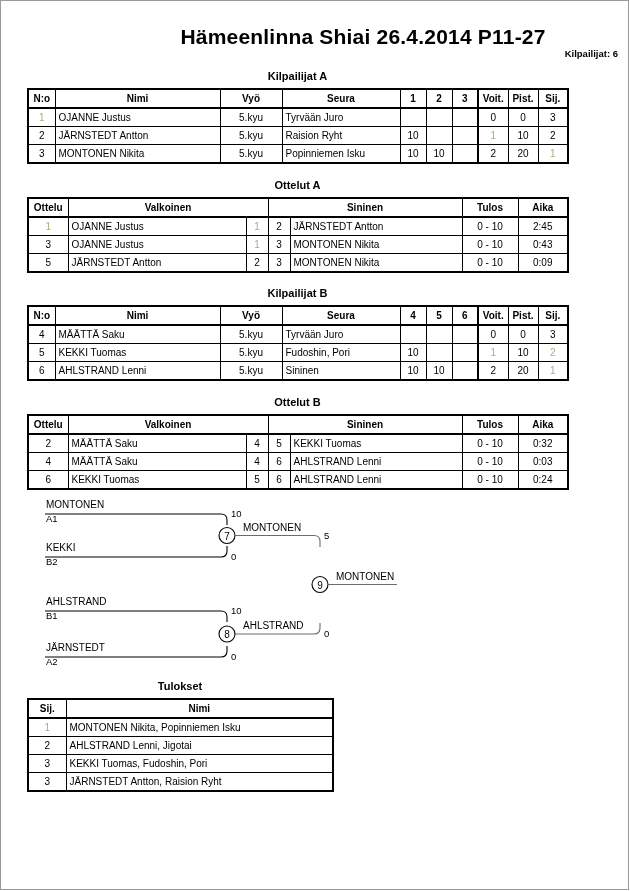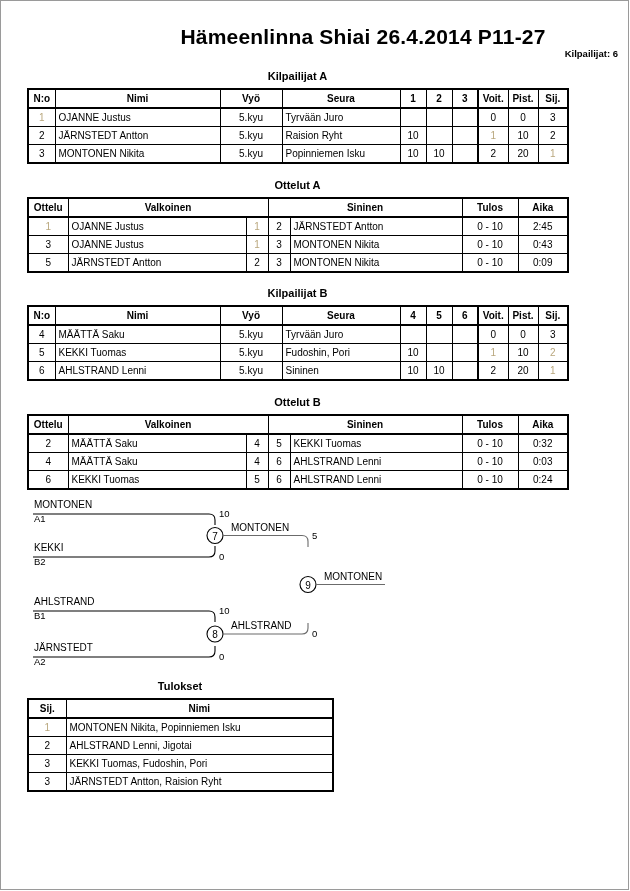--- a/index.html
+++ b/index.html
@@ -97,7 +97,7 @@
   
   .bracket {
     position: absolute;
-    left: 0;
+    left: 12px;
     top: 495px;
     width: 600px;
     height: 185px;

